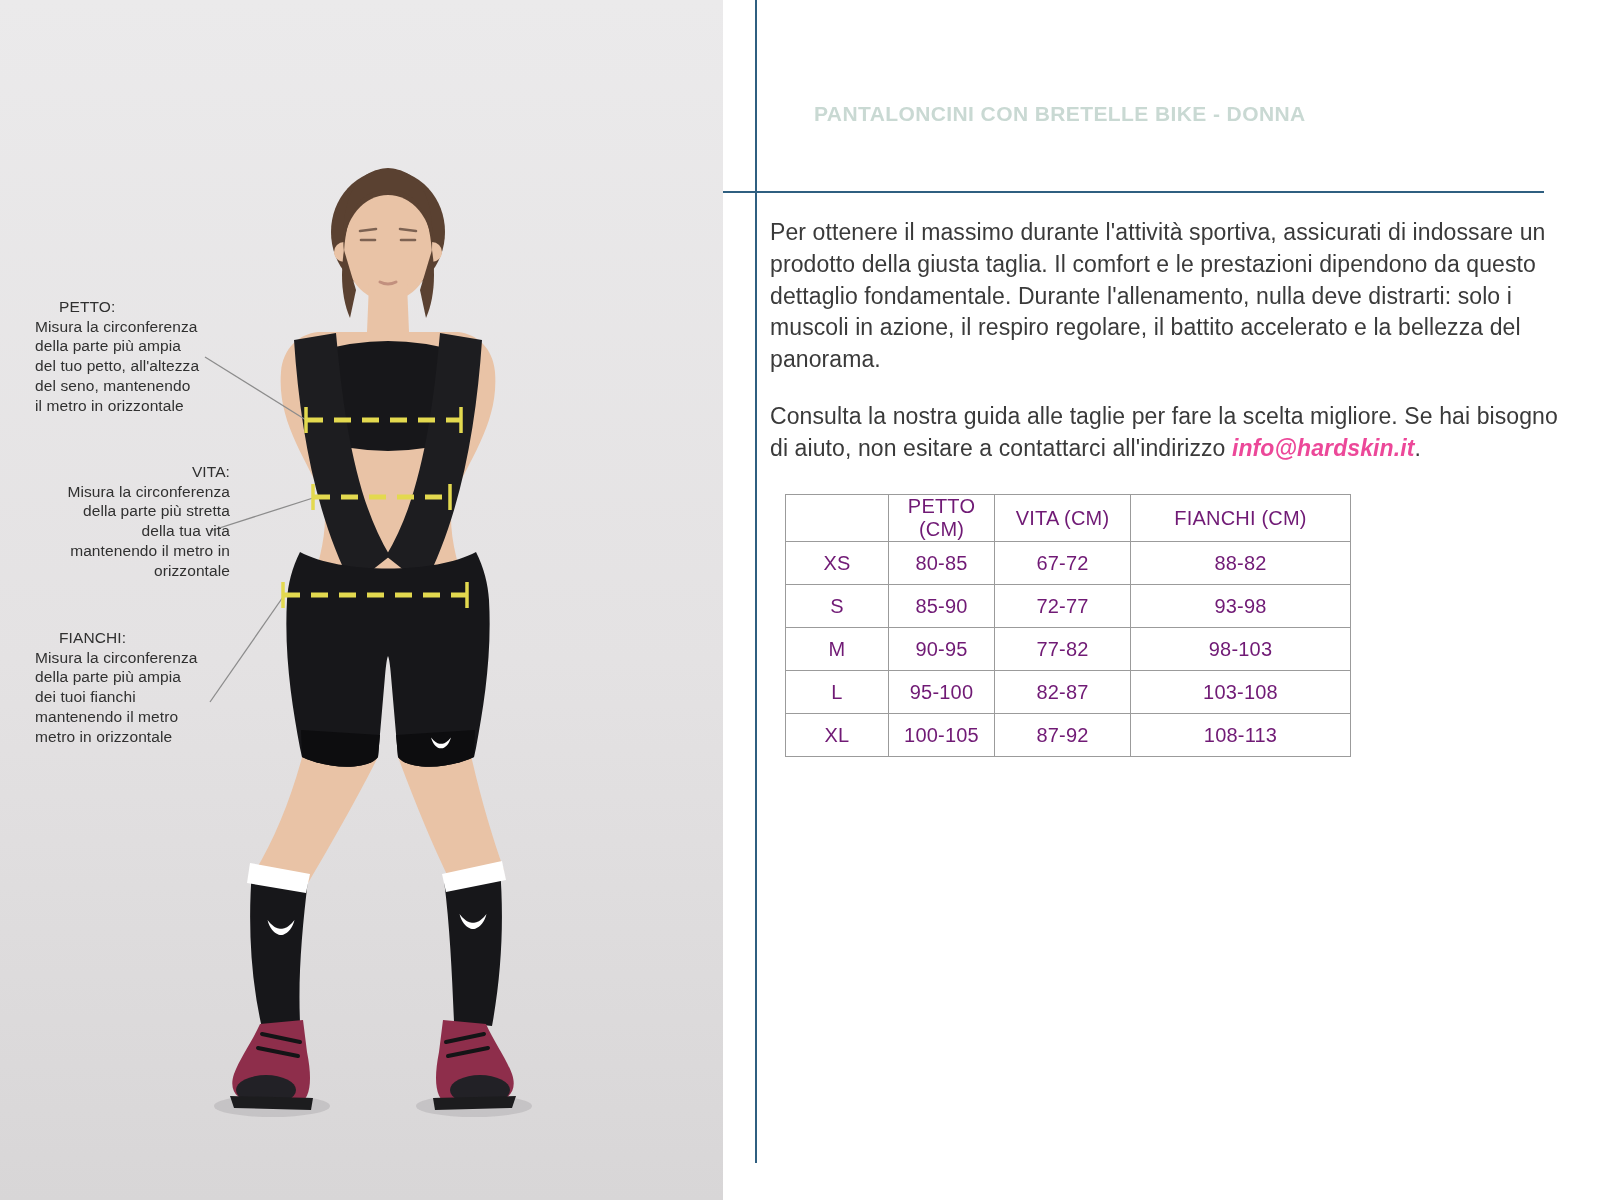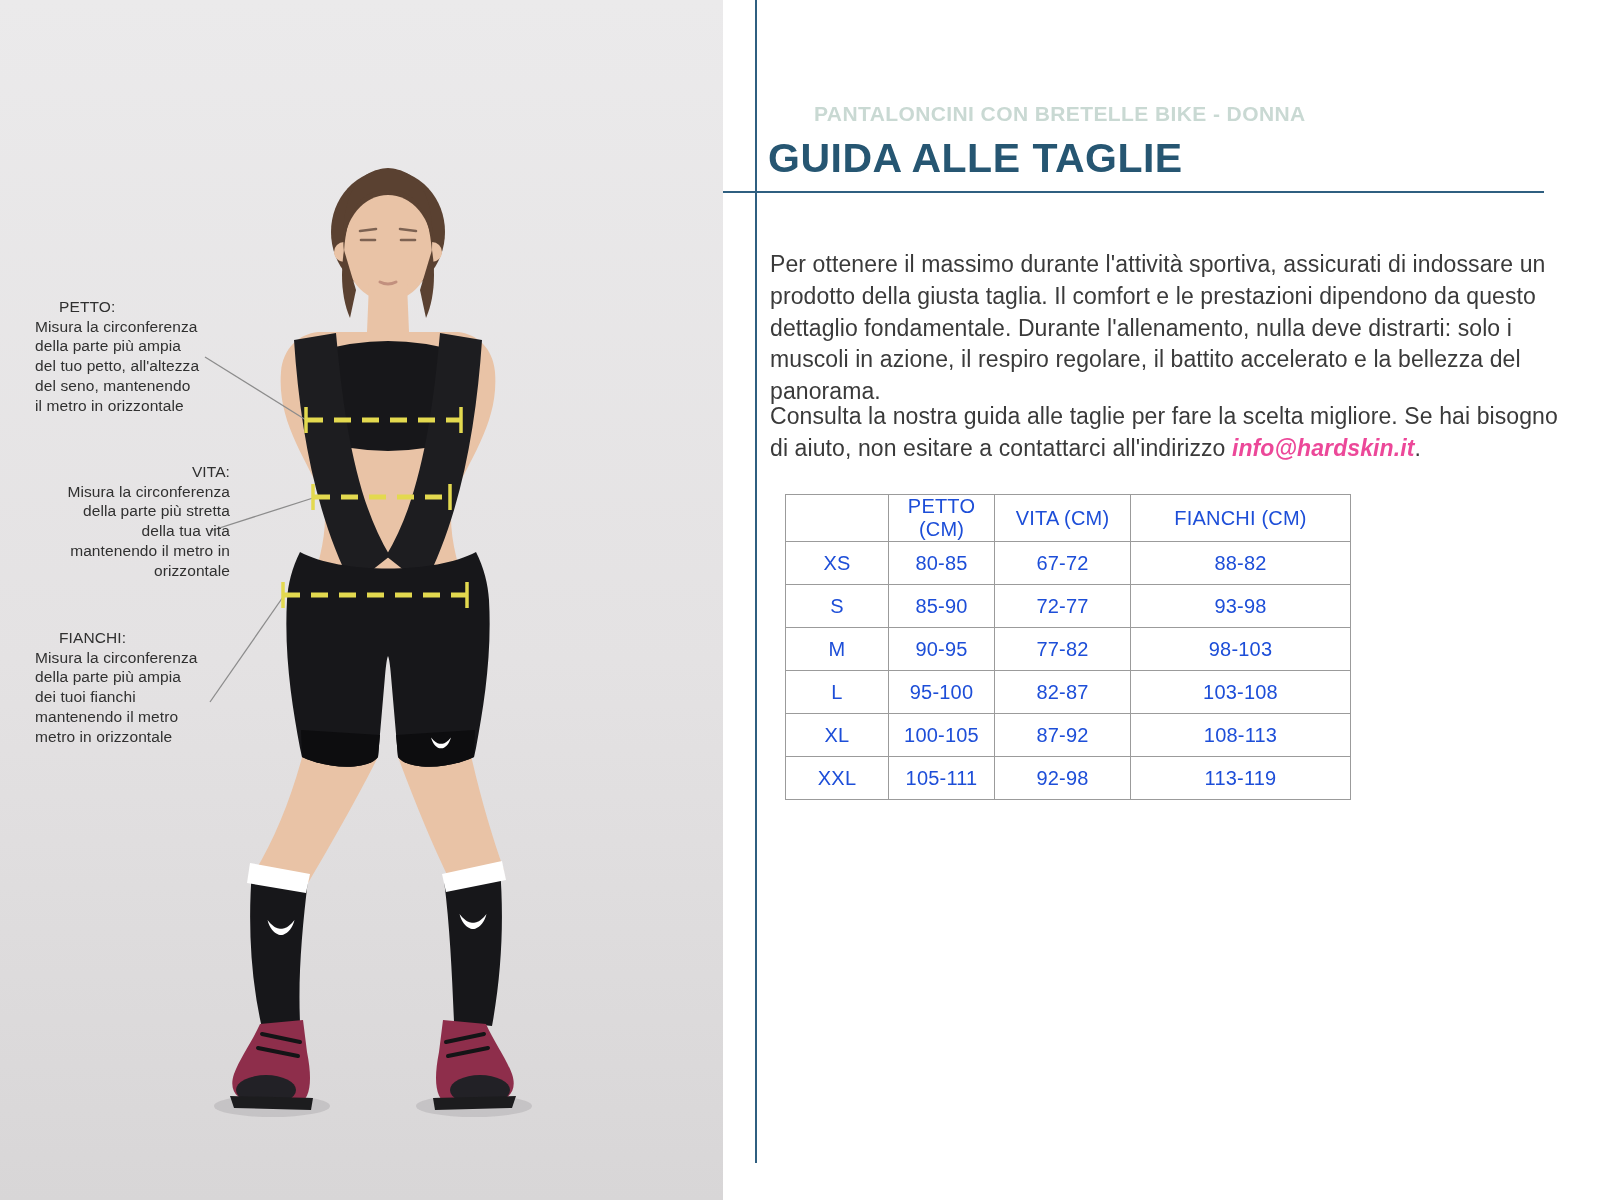--- a/index.html
+++ b/index.html
@@ -237,7 +237,6 @@
   <div class="v-divider"></div>
 
   <div class="kicker">PANTALONCINI CON BRETELLE BIKE - DONNA</div>
-  <h1 class="page-title">GUIDA ALLE TAGLIE</h1>
   <div class="h-rule"></div>
 
   <p class="para para-1">Per ottenere il massimo durante l'attività sportiva, assicurati di indossare un prodotto della giusta taglia. Il comfort e le prestazioni dipendono da questo dettaglio fondamentale. Durante l'allenamento, nulla deve distrarti: solo i muscoli in azione, il respiro regolare, il battito accelerato e la bellezza del panorama.</p>

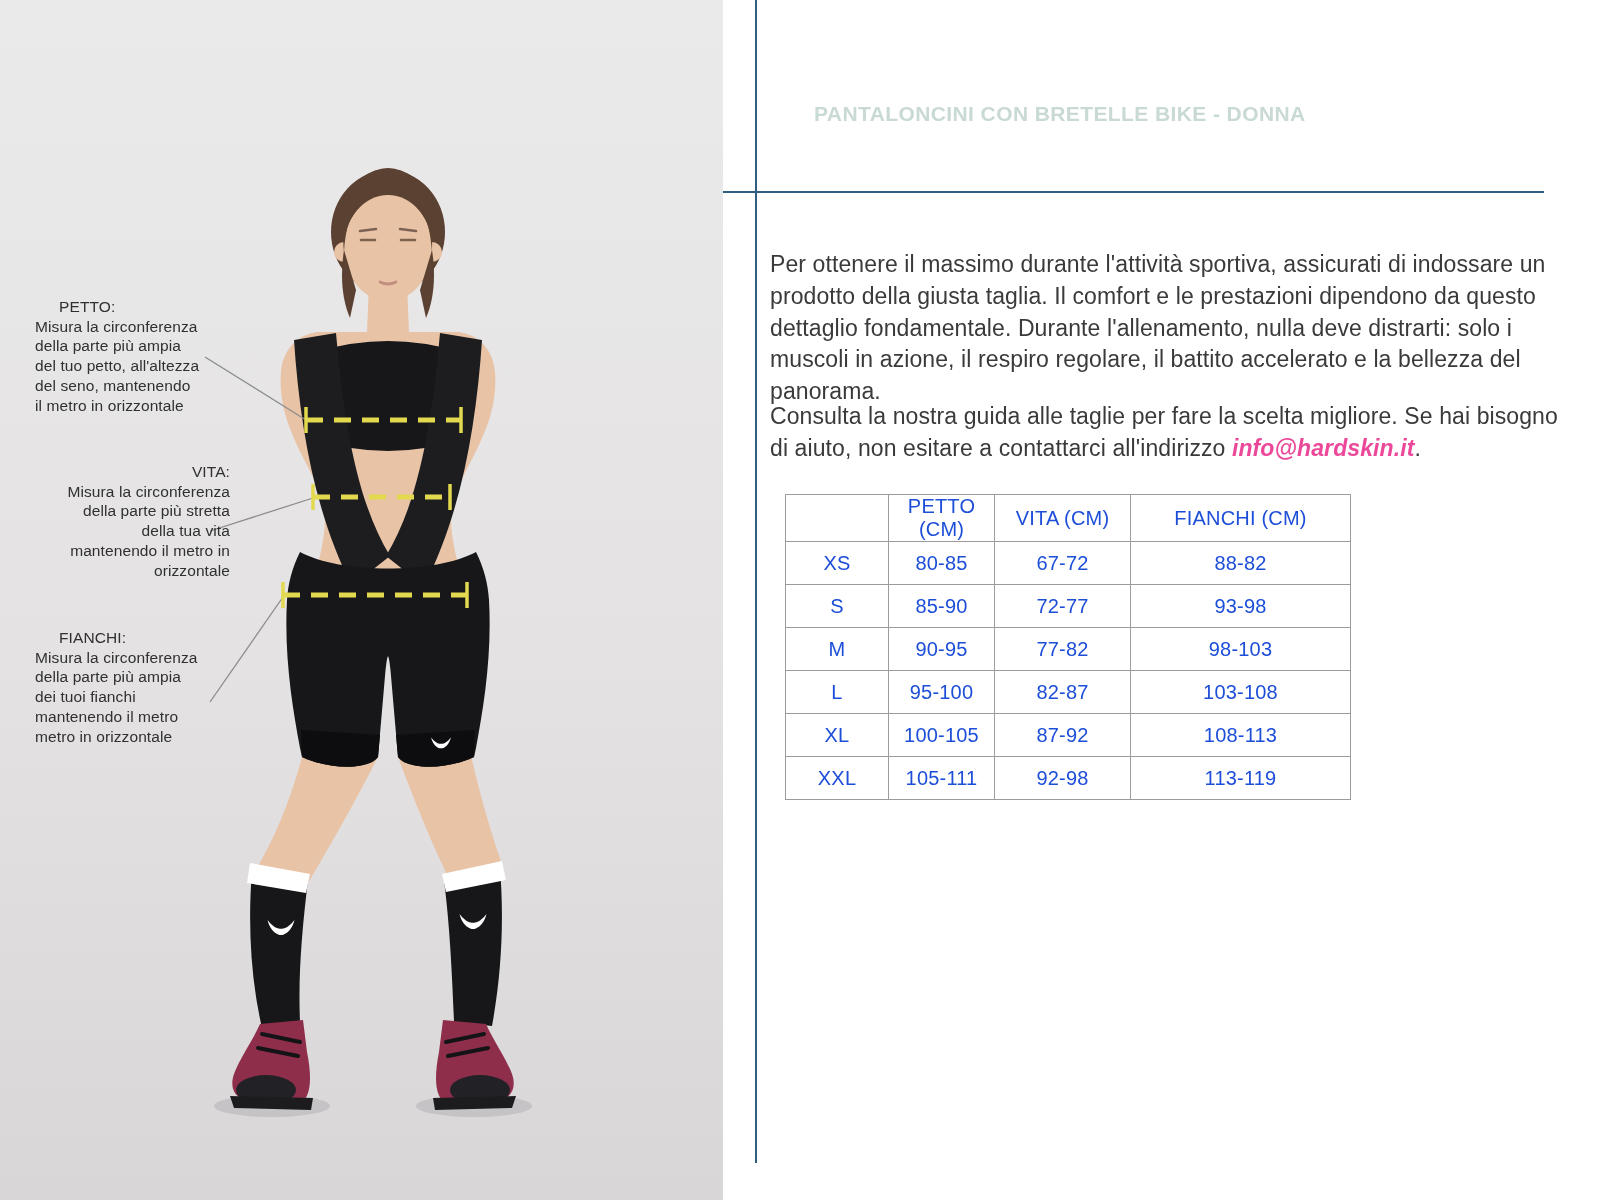--- a/index.html
+++ b/index.html
@@ -61,7 +61,7 @@
     position:absolute;left:47px;width:800px;
     font-size:23px;line-height:31.8px;letter-spacing:.1px;color:var(--body-text);
   }
-  .para-1{top:217px;margin-top:32px;}
+  .para-1{top:217px;}
   .para-2{top:401px;}
   .para .email{font-weight:bold;font-style:italic;color:#ec4899;text-decoration:none;}
   .size-table{

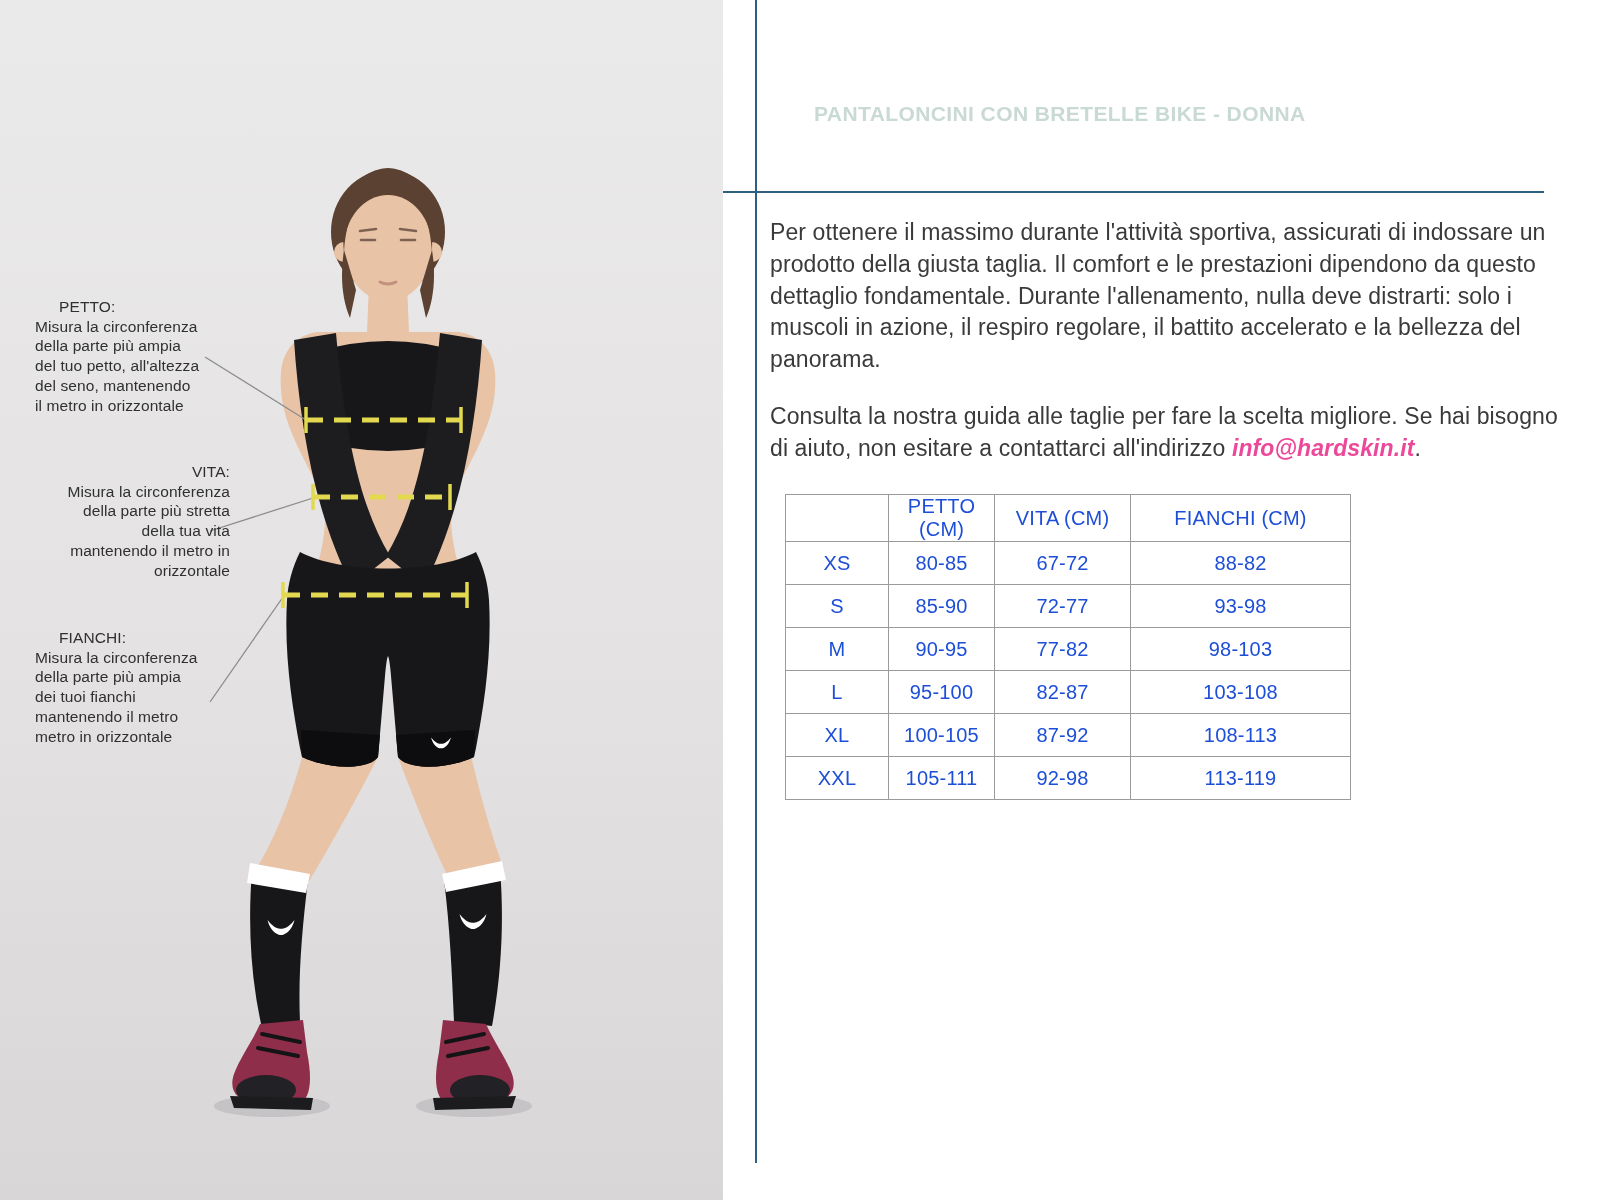--- a/index.html
+++ b/index.html
@@ -67,7 +67,7 @@
   .size-table{
     position:absolute;left:62px;top:494px;
     border-collapse:collapse;table-layout:fixed;
-    font-size:20px;color:#1d4ed8;
+    font-size:20px;color:#701a75;
   }
   .size-table th,.size-table td{
     border:1px solid var(--table-border);

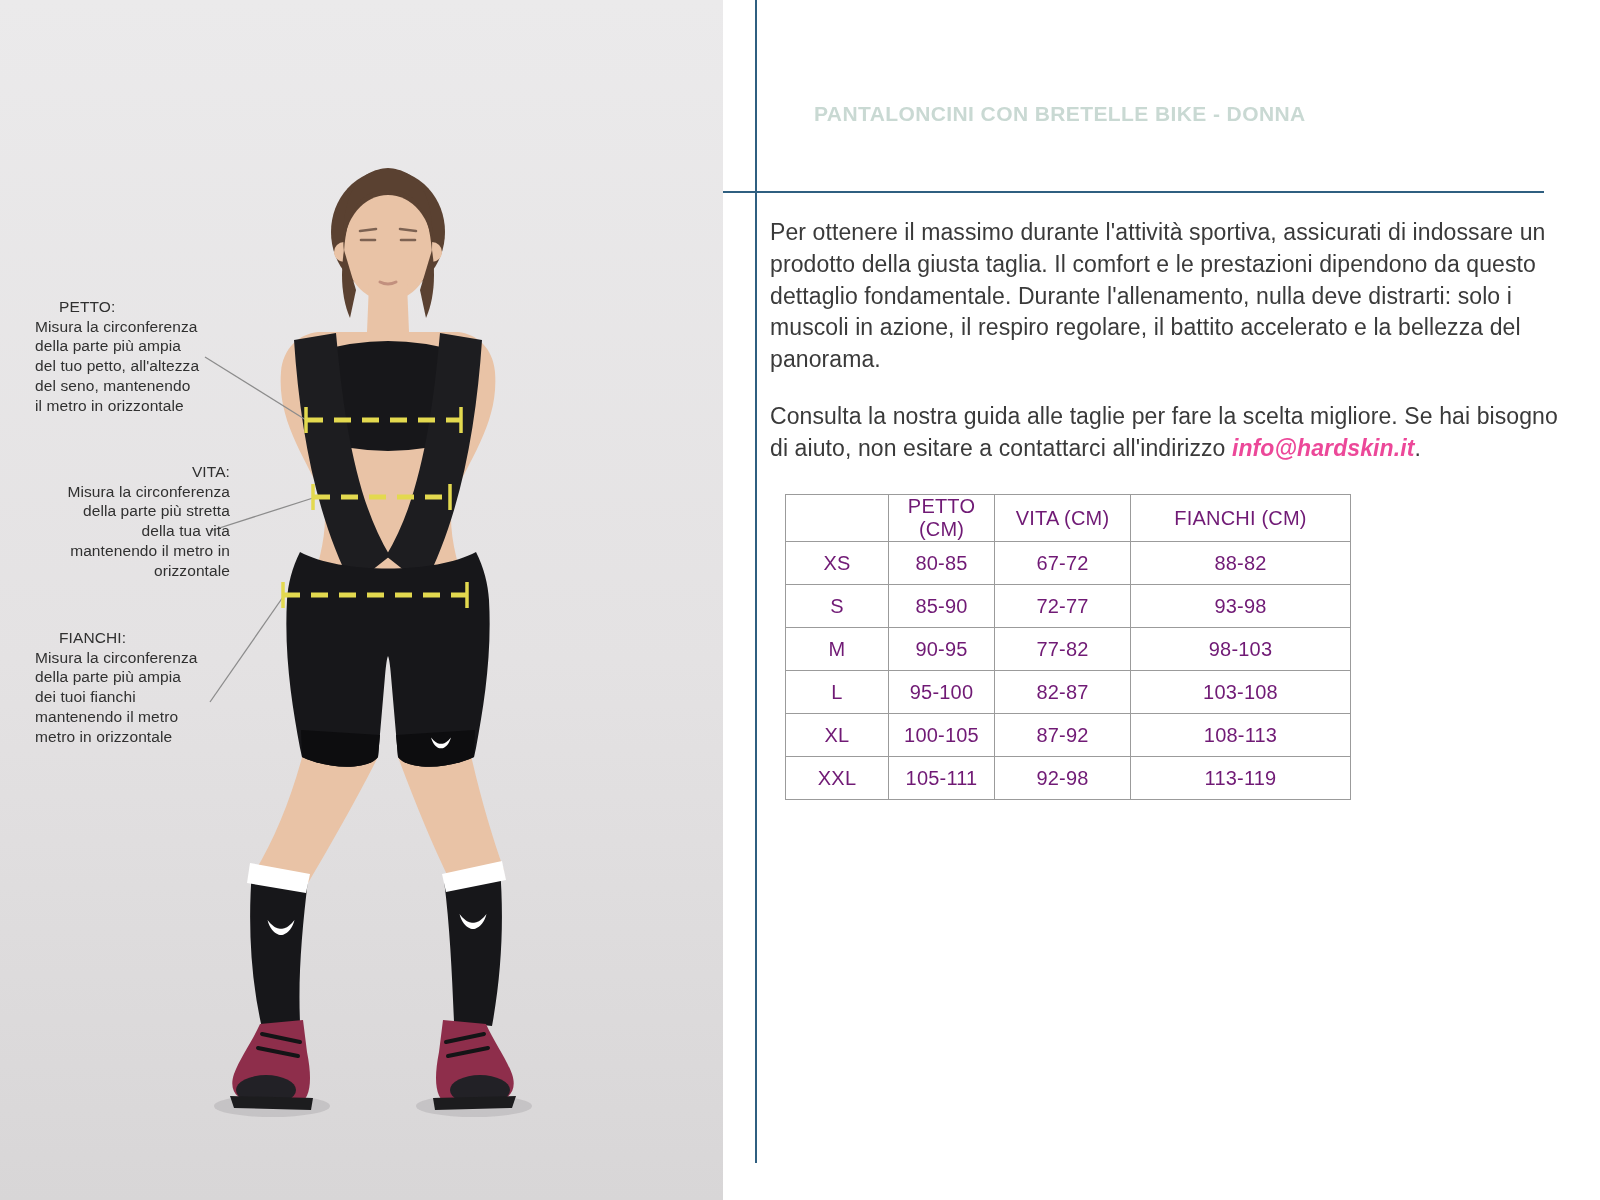--- a/index.html
+++ b/index.html
@@ -289,12 +289,6 @@
         <td>87-92</td>
         <td>108-113</td>
       </tr>
-        <tr>
-        <td>XXL</td>
-        <td>105-111</td>
-        <td>92-98</td>
-        <td>113-119</td>
-      </tr>
       </tbody>
   </table>
 

